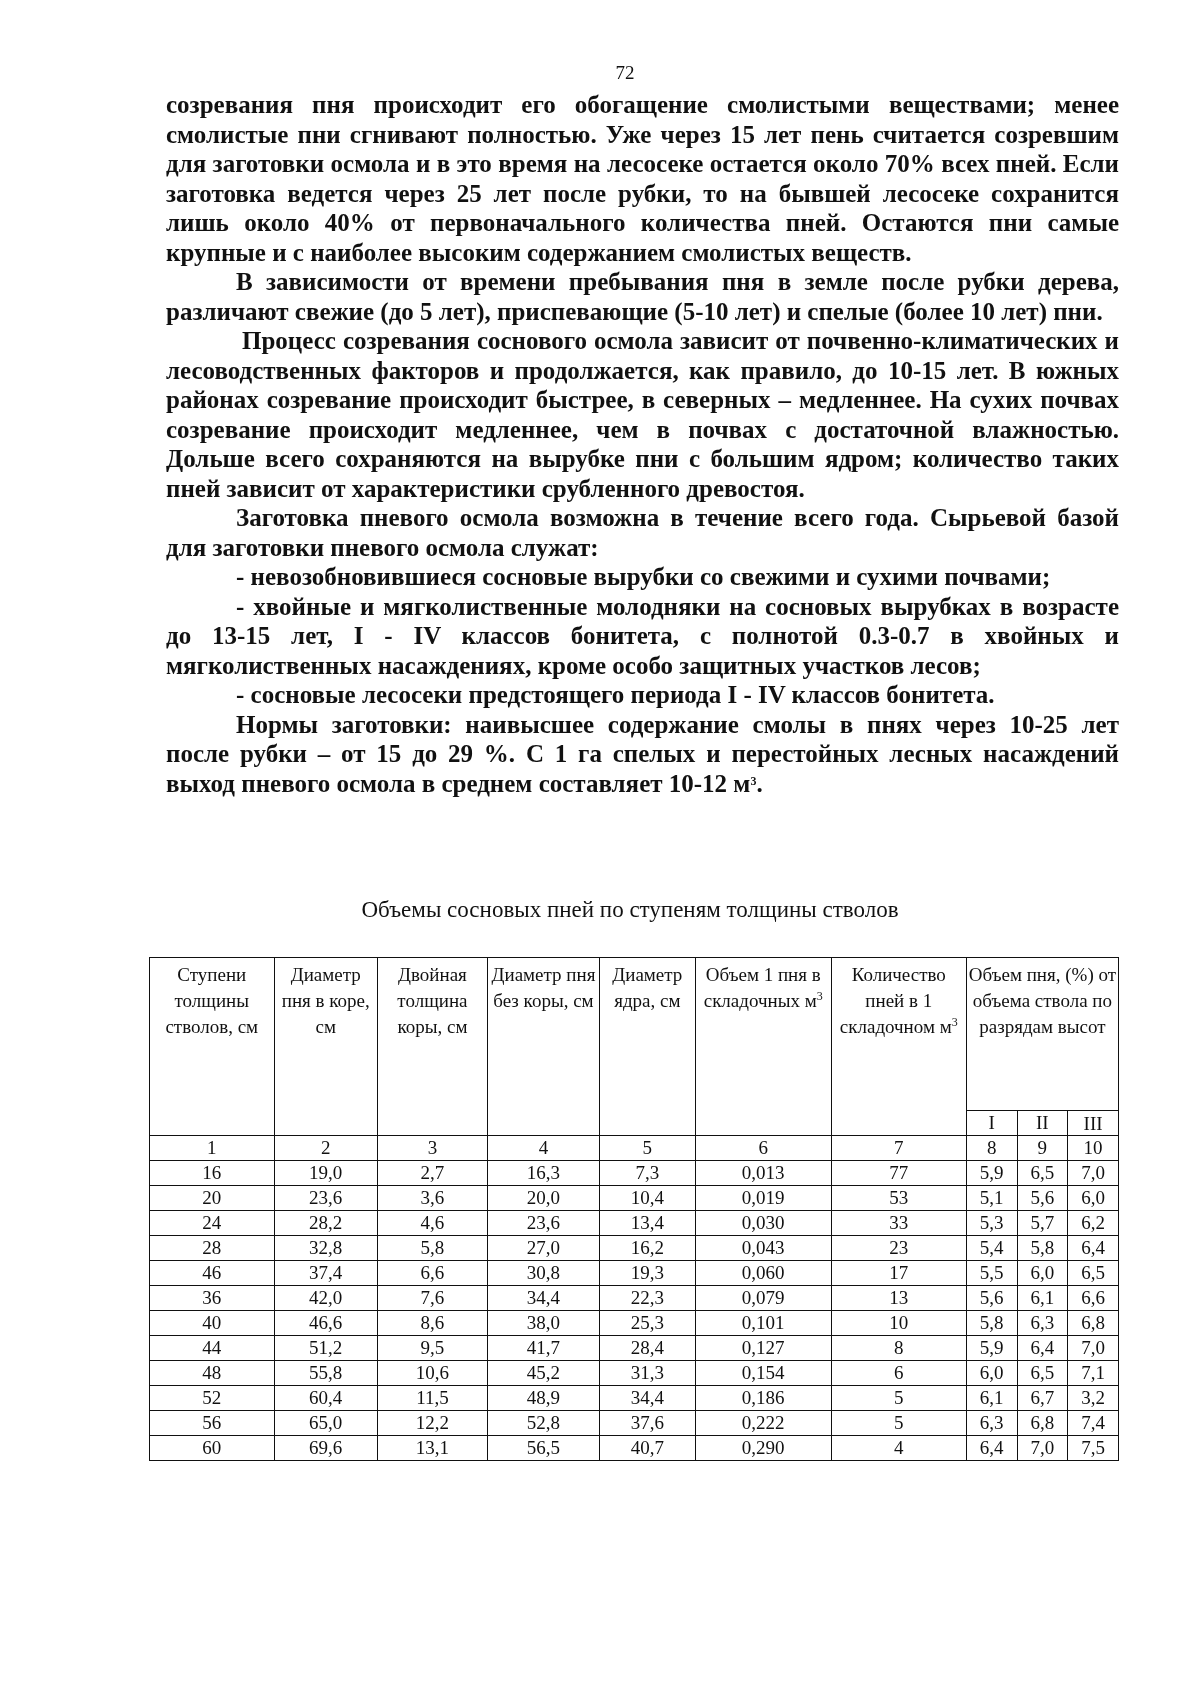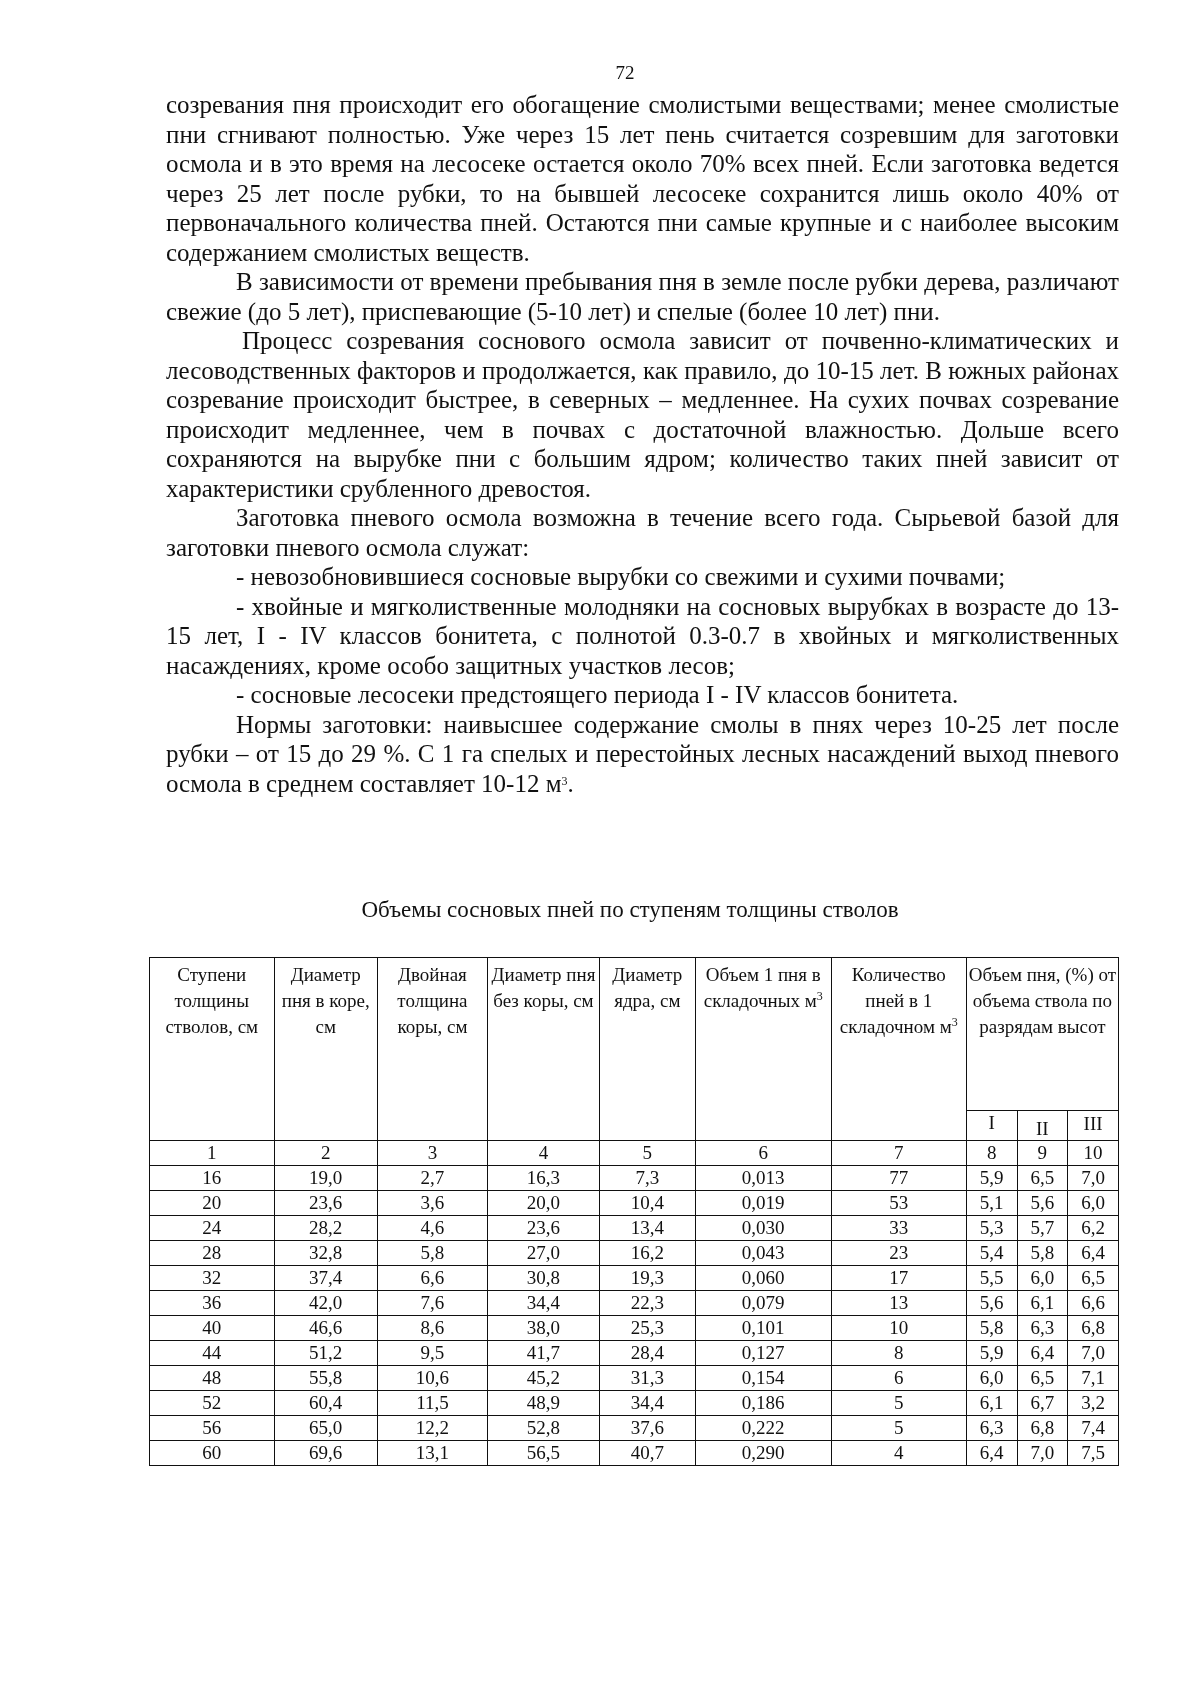--- a/index.html
+++ b/index.html
@@ -9,7 +9,7 @@
                  font-size: 19px; }
   .body-text { position: absolute; left: 166px; width: 953px; top: 90px;
                font-size: 25px; line-height: 29.5px; text-align: justify; }
-  .body-text p { margin: 0; }
+  .body-text p { margin: 0; font-weight: bold; }
   .indent { text-indent: 70px; }
   .indent-extra { text-indent: 76px; }
   .heading { font-weight: bold; text-indent: 70px; margin-top: 29px !important; }

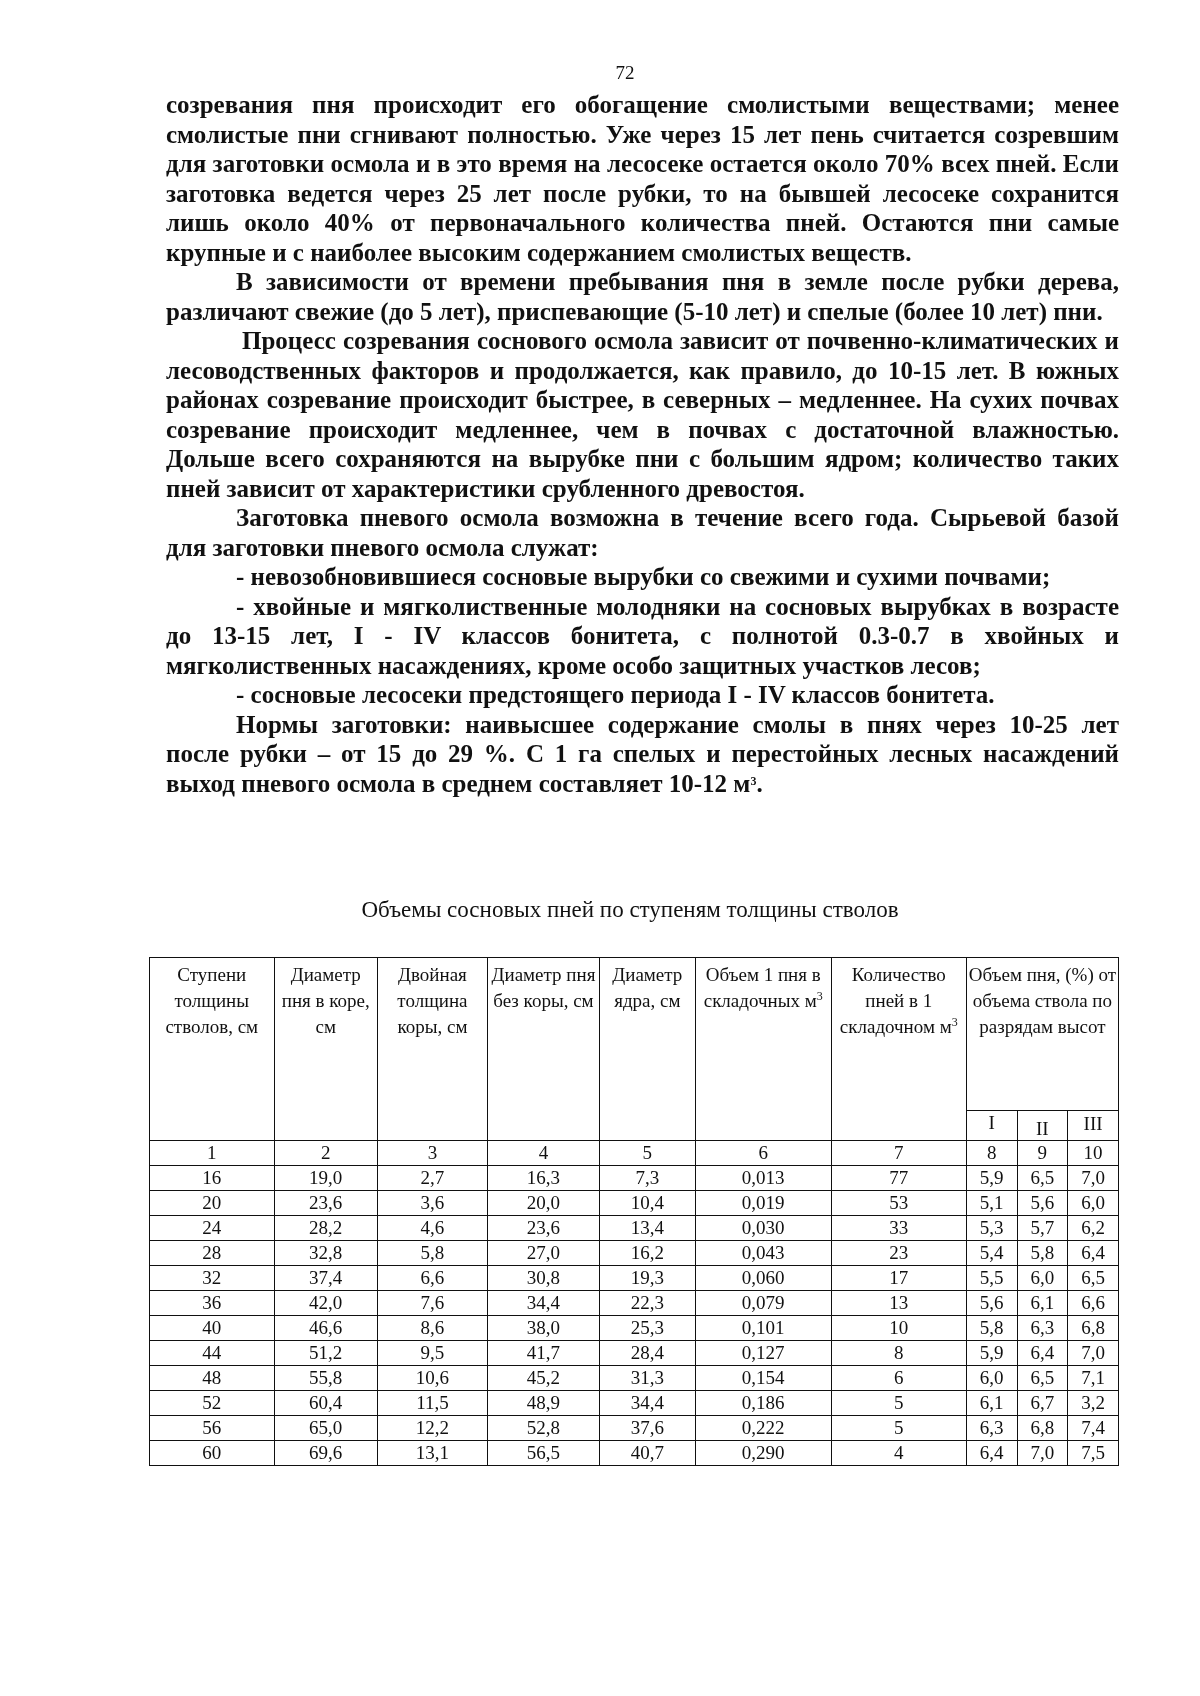--- a/index.html
+++ b/index.html
@@ -60,7 +60,7 @@
     </tr>
     <tr>
       <th class="sub" style="padding-top:0;line-height:23px;">I</th>
-      <th class="sub" style="padding-top:6px;line-height:23px;">II</th>
+      <th class="sub" style="padding-top:0;line-height:23px;">II</th>
       <th class="sub" style="padding-top:1px;line-height:23px;">III</th>
     </tr>
   </thead>

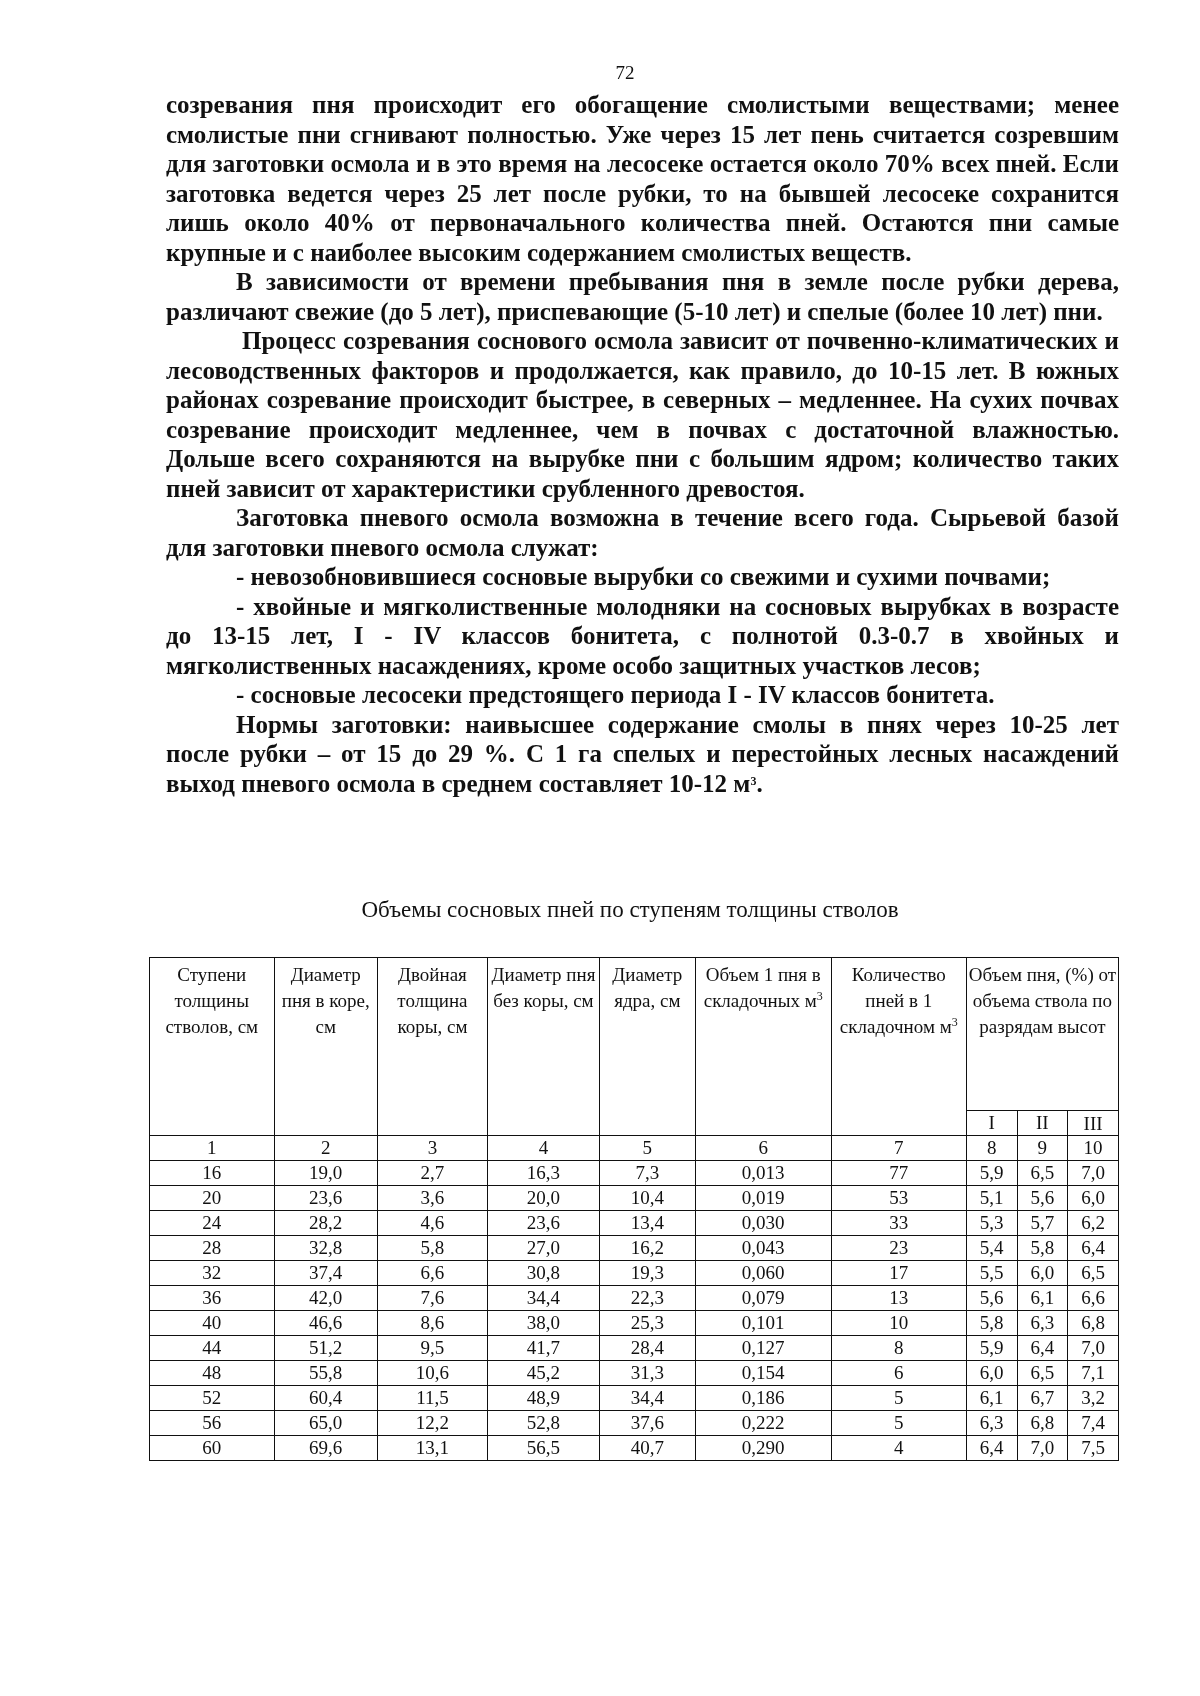--- a/index.html
+++ b/index.html
@@ -126,7 +126,7 @@
         <td>6,4</td>
       </tr>
       <tr>
-        <td>32</td>
+        <td>46</td>
         <td>37,4</td>
         <td>6,6</td>
         <td>30,8</td>

